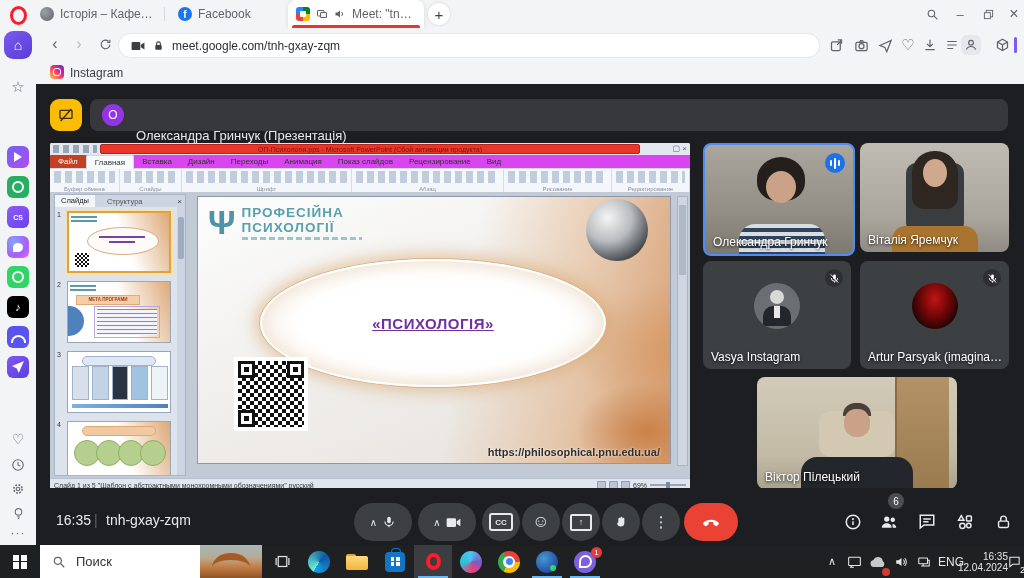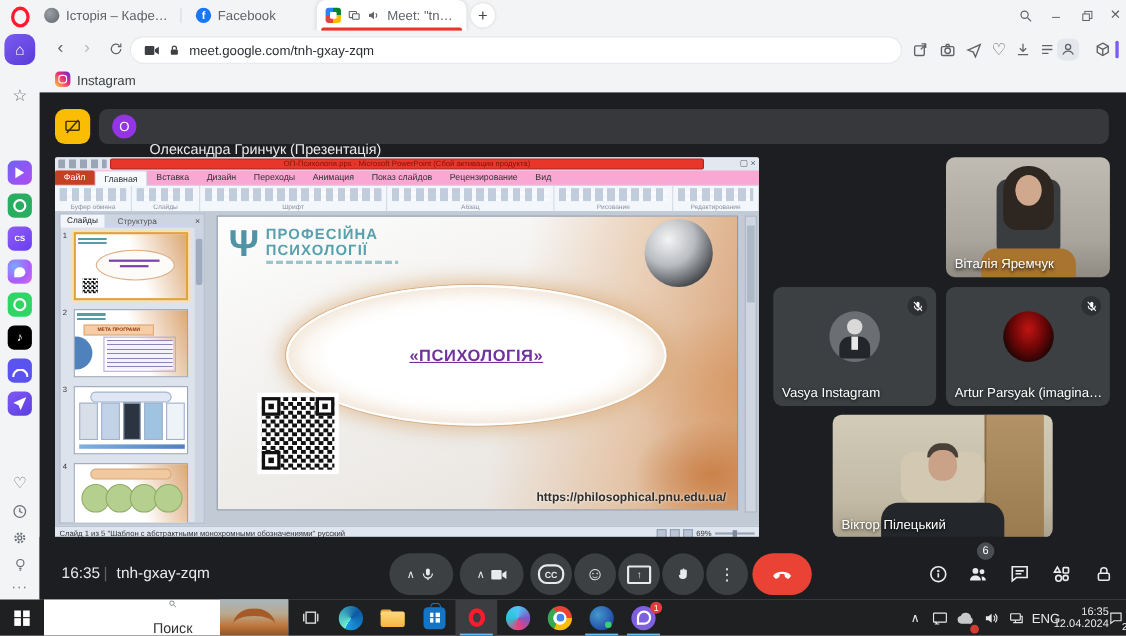--- a/index.html
+++ b/index.html
@@ -91,7 +91,7 @@
   .ptl{position:absolute;left:3px;top:2px;width:44px;height:8px;background:repeating-linear-gradient(90deg,#9aa5b5 0 6px,transparent 6px 10px);border-radius:1px;}
   .pred{position:absolute;left:50px;top:1px;width:540px;height:10px;background:#e8362a;border:1px solid #b7211a;border-radius:2px;color:#7e120c;font-size:7px;line-height:9px;text-align:center;overflow:hidden;white-space:nowrap;box-sizing:border-box;}
   .pwc{position:absolute;right:3px;top:1px;font-size:8px;color:#55616e;}
-  .ptabs{position:absolute;left:0;top:12px;width:640px;height:13px;background:#f9a8d4;border-bottom:1px solid #cfd8e4;display:flex;align-items:center;gap:0;}
+  .ptabs{position:absolute;left:0;top:12px;width:640px;height:13px;background:#d946ef;border-bottom:1px solid #cfd8e4;display:flex;align-items:center;gap:0;}
   .ptab{font-size:8px;color:#333;padding:0 8px;line-height:13px;white-space:nowrap;}
   .ptab.file{background:#c34122;color:#fff;border-radius:2px 2px 0 0;}
   .ptab.on{background:#f7fafd;border:1px solid #cfd8e4;border-bottom:none;border-radius:2px 2px 0 0;}

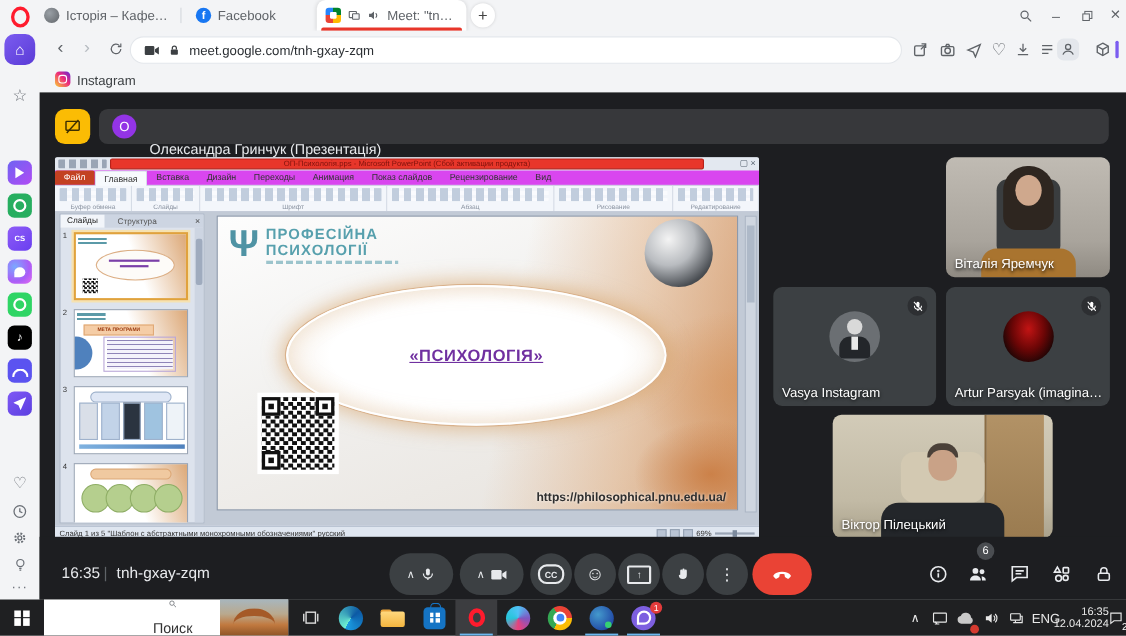--- a/index.html
+++ b/index.html
@@ -500,6 +500,17 @@
       </div>
     </div>
 
+    <div class="tile vid1" style="left:667px;top:59px;width:148px;height:109px;border:2px solid #4e8cf7;">
+      <span class="sil" style="left:52px;top:12px;width:48px;height:44px;background:#241f1d;border-radius:50% 50% 42% 42%;"></span>
+      <span class="sil" style="left:61px;top:26px;width:30px;height:32px;background:#c9a287;border-radius:50%;"></span>
+      <span class="sil" style="left:34px;bottom:0;width:86px;height:30px;border-radius:16px 16px 0 0;background:repeating-linear-gradient(180deg,#d8dde2 0 4px,#31435c 4px 8px);"></span>
+      <span class="audioind">
+          <i style="height:6px;"></i>
+          <i style="height:11px;"></i>
+          <i style="height:6px;"></i>
+        </span>
+      <span class="tname">Олександра Гринчук</span>
+    </div>
 
     <div class="tile vid2" style="left:824px;top:59px;width:149px;height:109px;">
       <span class="sil" style="left:46px;top:20px;width:58px;height:70px;background:#3a3d3f;border-radius:10px;"></span>

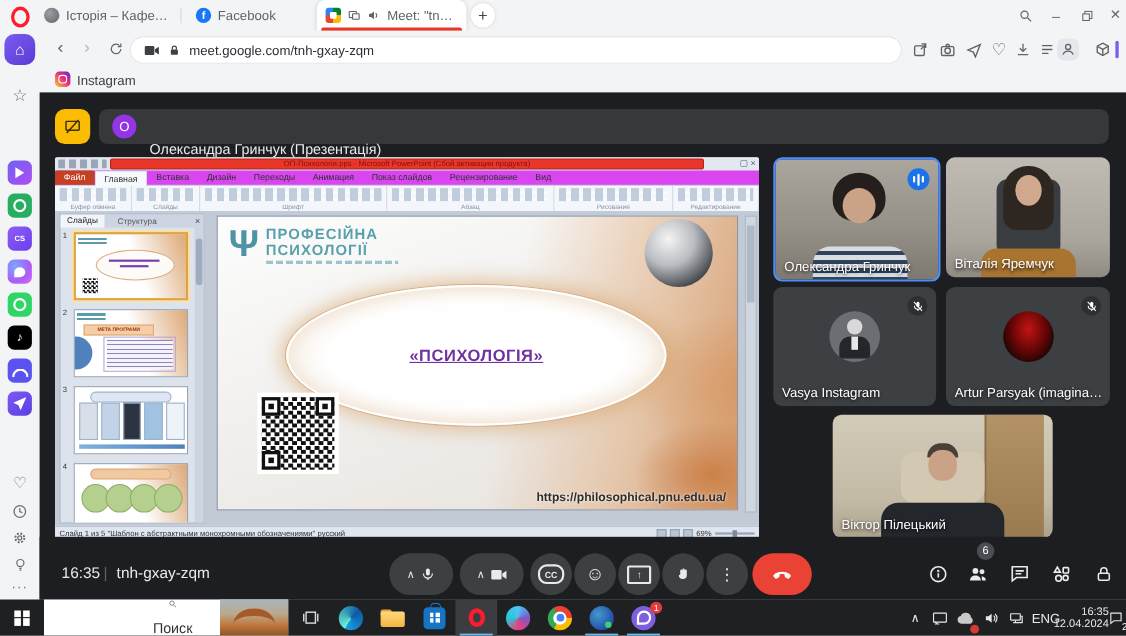--- a/index.html
+++ b/index.html
@@ -80,7 +80,7 @@
   .split{gap:5px;padding:0 9px;box-sizing:border-box;}
   .chev{font-size:10px;color:#e8eaed;}
   .endbtn{background:#ea4335;}
-  .ccbox{width:20px;height:14px;border:2px solid #e8eaed;border-radius:8px;font-size:8px;font-weight:bold;display:flex;align-items:center;justify-content:center;}
+  .ccbox{width:20px;height:14px;border:2px solid #e8eaed;border-radius:3px;font-size:8px;font-weight:bold;display:flex;align-items:center;justify-content:center;}
   .prbox{width:18px;height:13px;border:2px solid #e8eaed;border-radius:2px;font-size:9px;display:flex;align-items:center;justify-content:center;}
   .ricon{position:absolute;top:23px;width:22px;height:22px;color:#e8eaed;display:flex;align-items:center;justify-content:center;}
   .pbadge{position:absolute;left:852px;top:5px;width:16px;height:16px;border-radius:50%;background:#4a4d51;color:#fff;font-size:10px;display:flex;align-items:center;justify-content:center;}

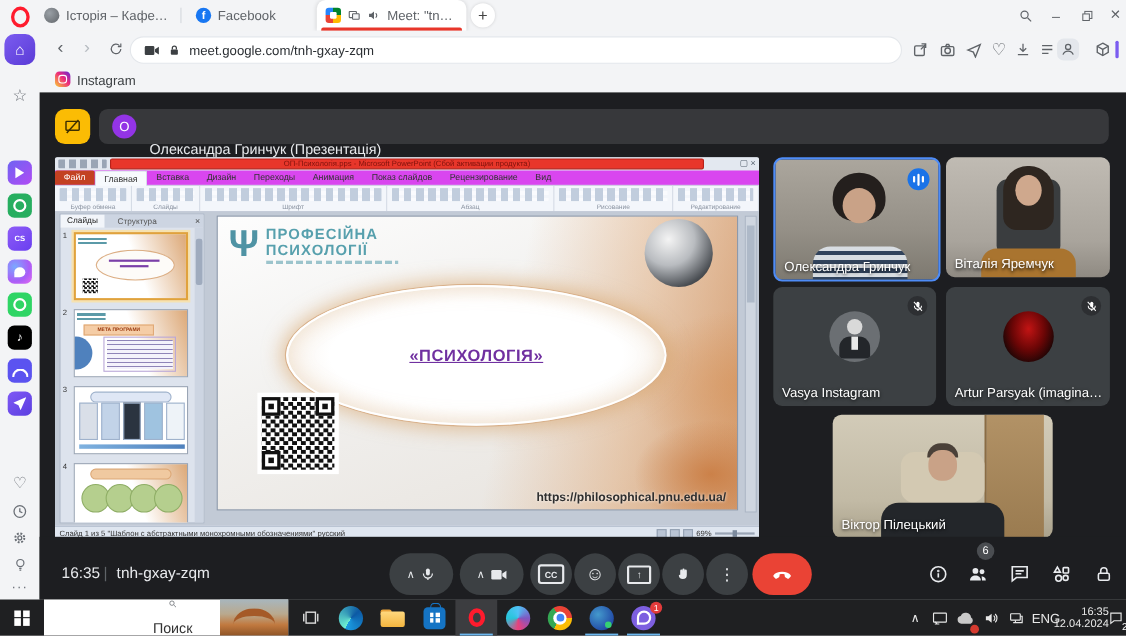--- a/index.html
+++ b/index.html
@@ -167,7 +167,7 @@
   .tstart{position:absolute;left:0;top:0;width:40px;height:33px;display:flex;align-items:center;justify-content:center;}
   .wingrid{width:14px;height:14px;display:grid;grid-template-columns:1fr 1fr;gap:1.5px;}
   .wingrid i{background:#fff;}
-  .tsearch{position:absolute;left:40px;top:0;width:222px;height:33px;background:#fff;display:flex;align-items:center;gap:10px;padding-left:12px;box-sizing:border-box;flex-direction:column;}
+  .tsearch{position:absolute;left:40px;top:0;width:222px;height:33px;background:#fff;display:flex;align-items:center;gap:10px;padding-left:12px;box-sizing:border-box;}
   .tsearch .stx{font-size:13px;color:#333;}
   .arch{position:absolute;right:0;top:0;width:62px;height:33px;background:linear-gradient(180deg,#a8b6bd 0%,#b9a98e 40%,#c1793f 70%,#8e5426 100%);overflow:hidden;}
   .arch::after{content:"";position:absolute;left:12px;bottom:-4px;width:38px;height:22px;border-top:7px solid #a55a28;border-radius:50%;}

